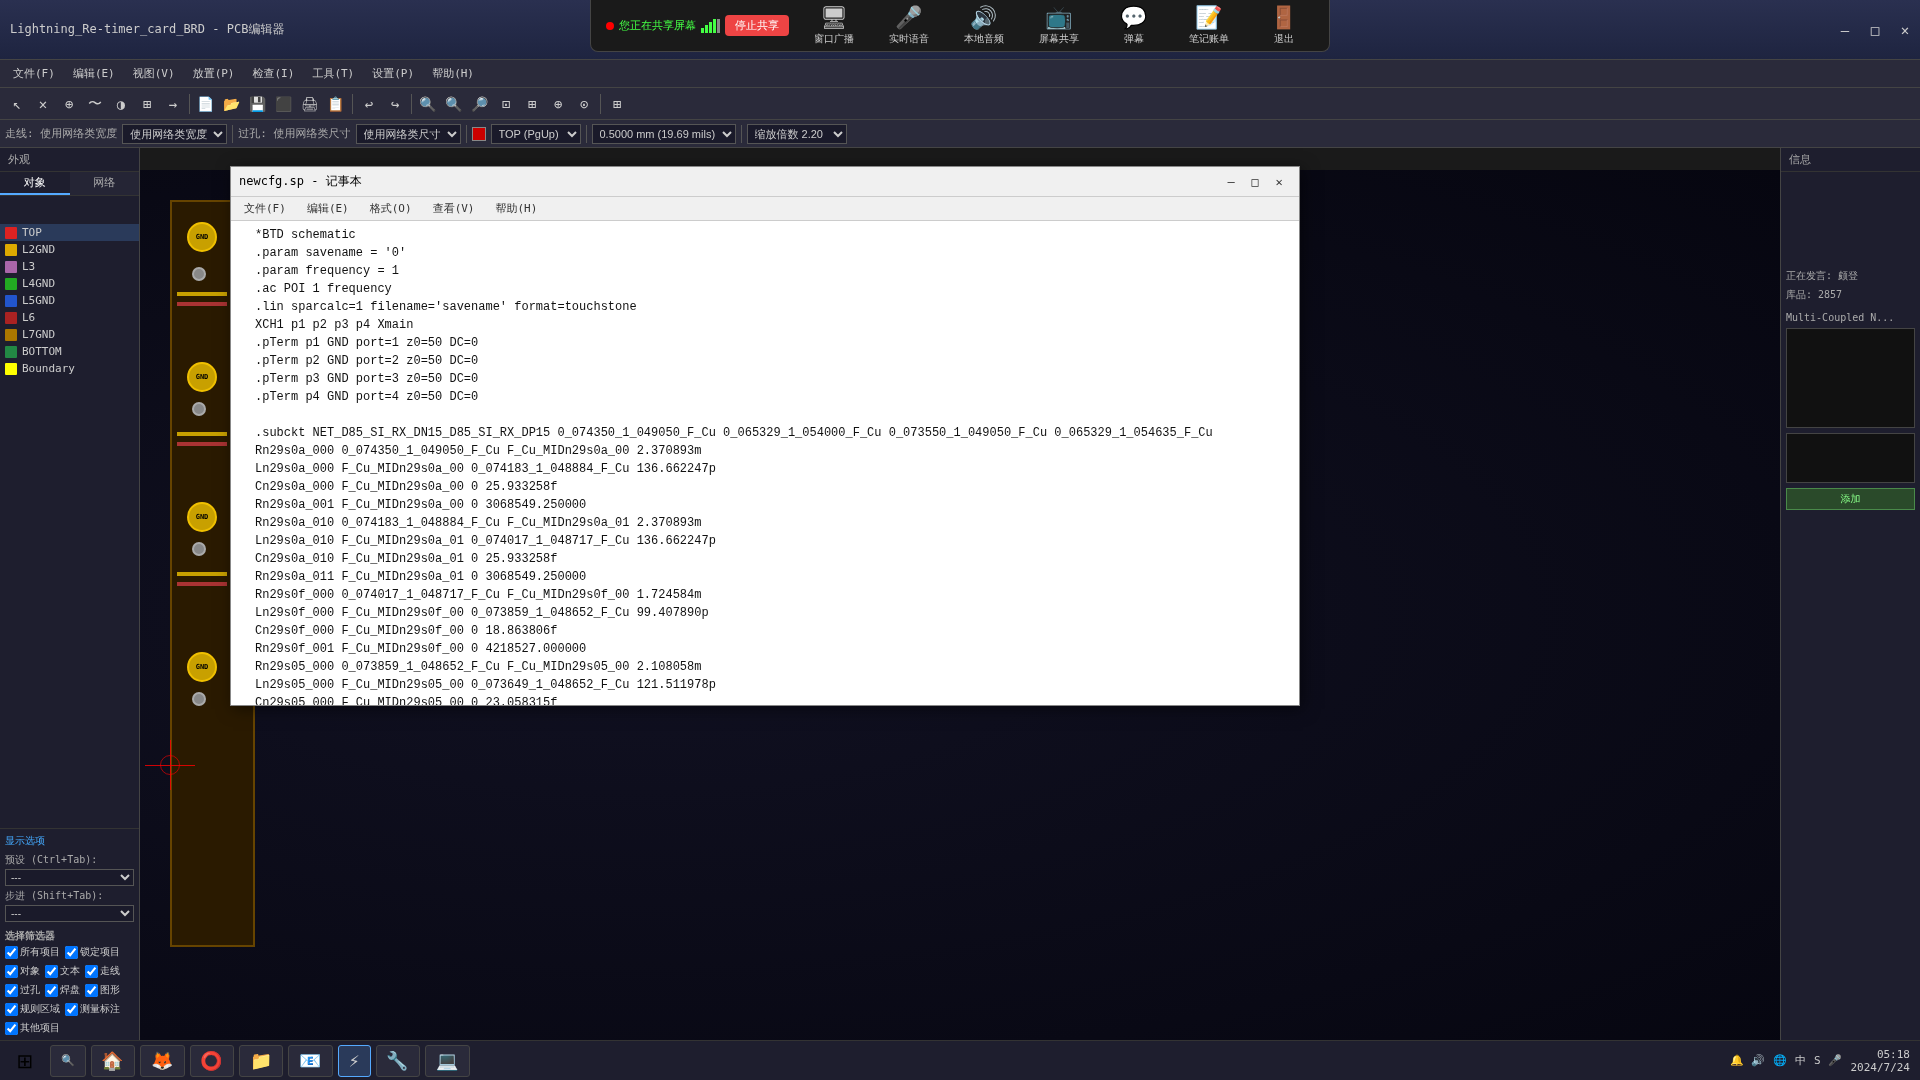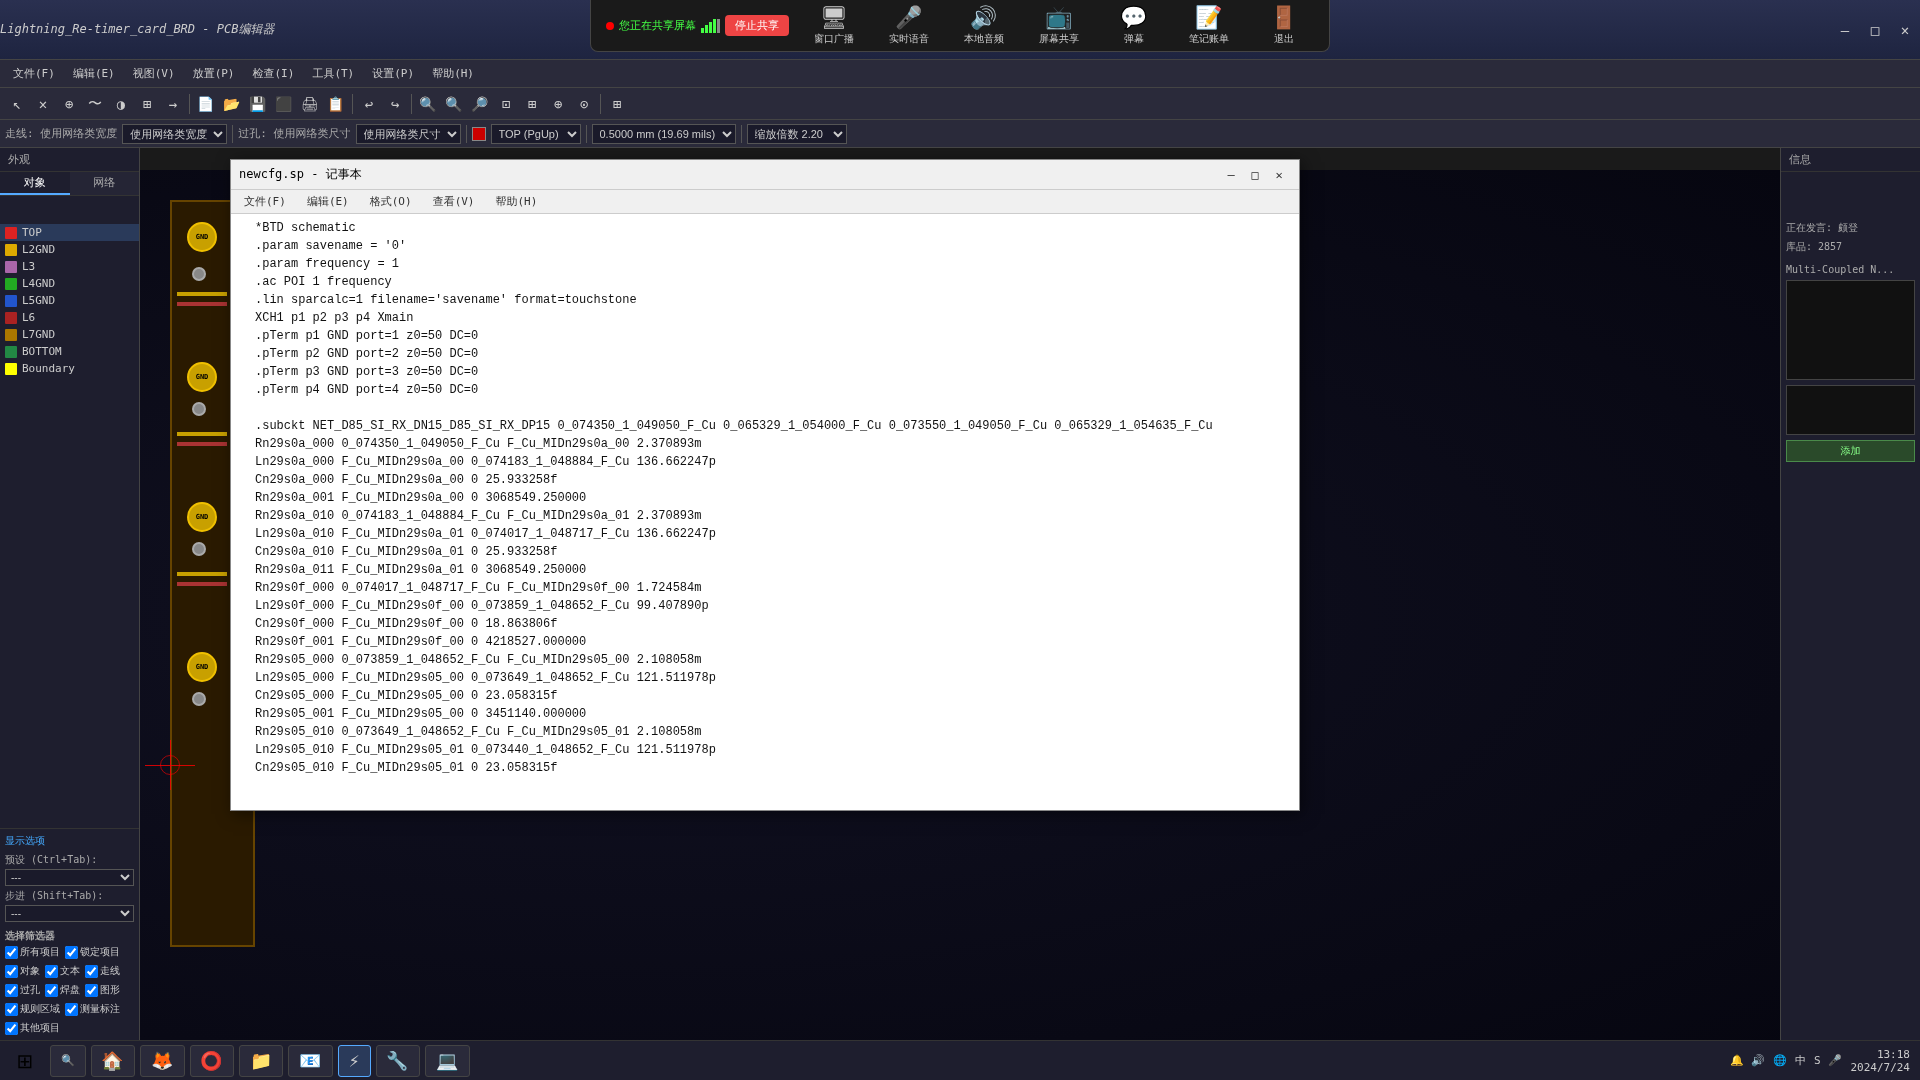--- a/index.html
+++ b/index.html
@@ -12,7 +12,7 @@
       border-bottom: 1px solid #444;
     }
     #app-title {
-      color: #ccc; font-size: 12px; padding: 0 0; font-style: italic;
+      color: #ccc; font-size: 12px; padding: 0 10px;
     }
     #win-controls {
       display: flex; gap: 0;

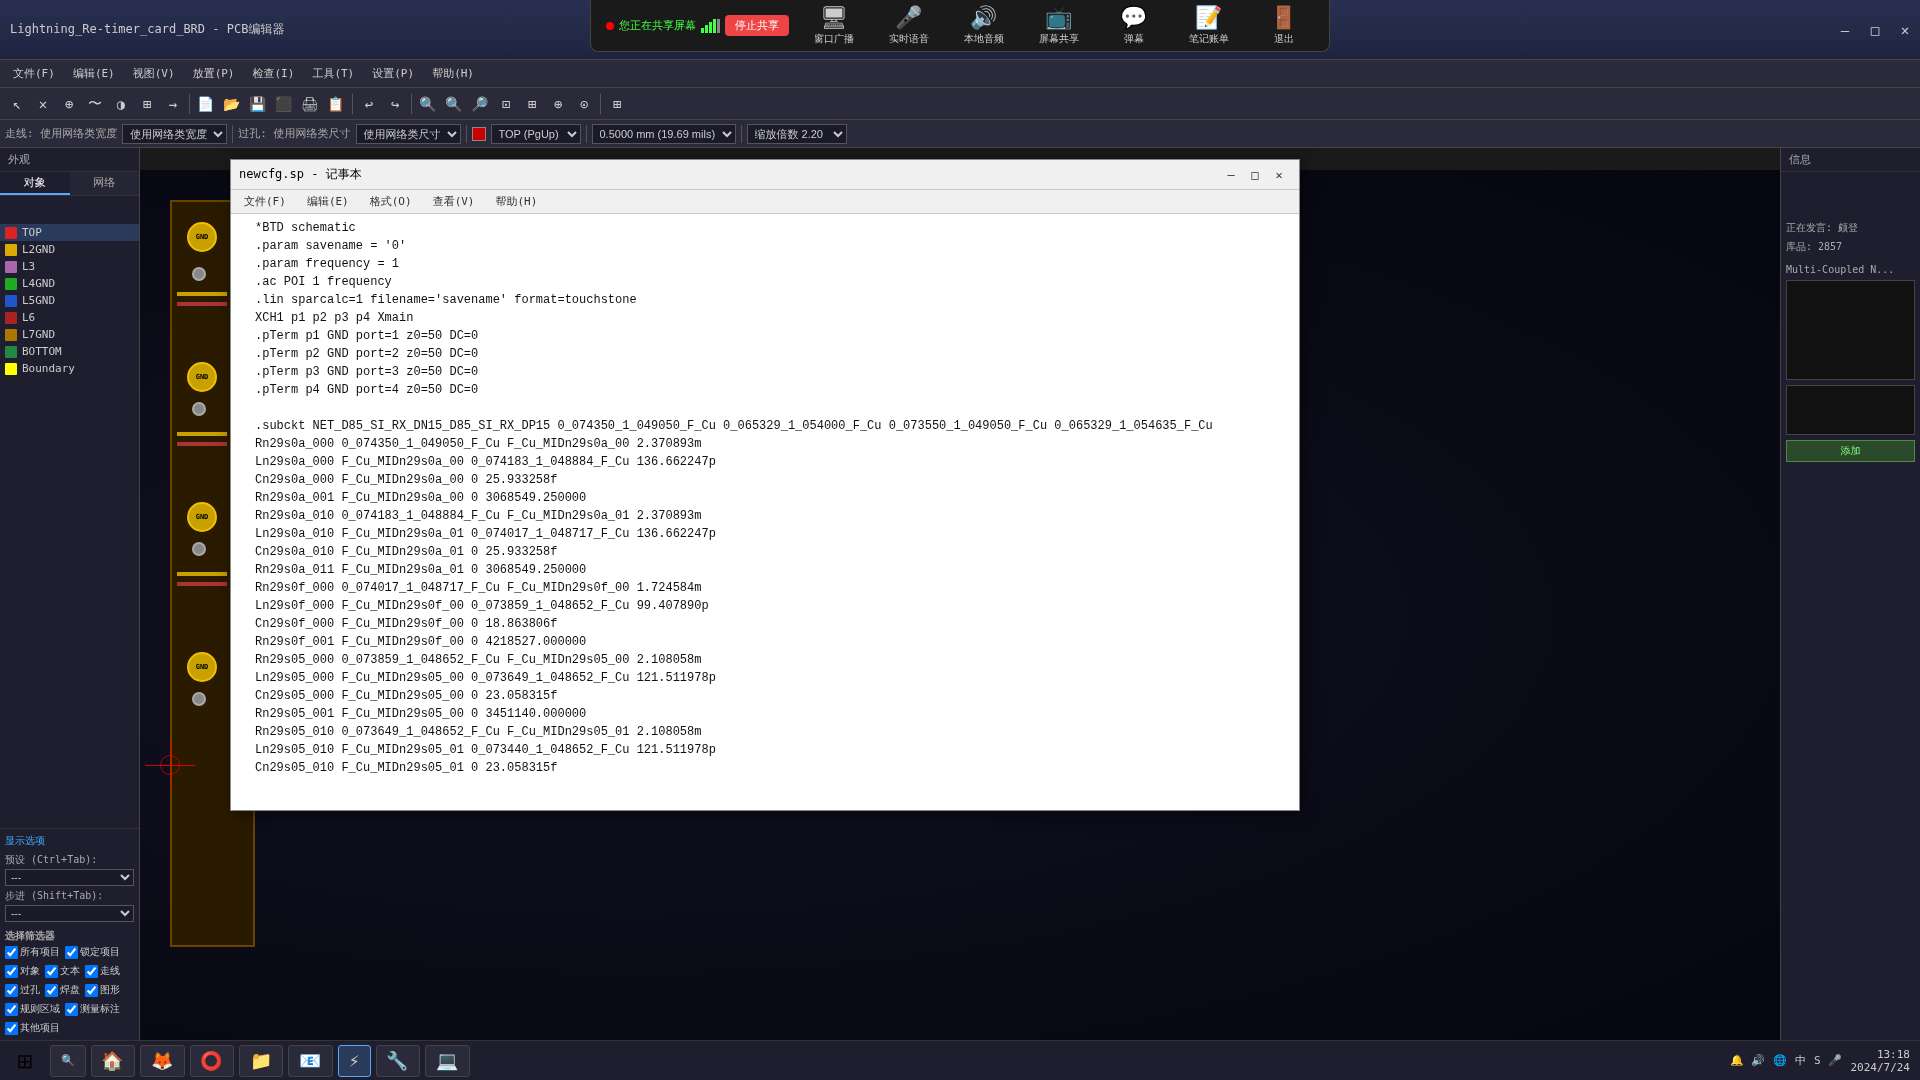--- a/index.html
+++ b/index.html
@@ -472,7 +472,7 @@
       </div>
     </div>
 
-    <div id="notepad-window" style="position:absolute;top:11px;left:90px;width:1070px;height:652px">
+    <div id="notepad-window" style="position:absolute;top:18px;left:90px;width:1070px;height:540px">
       <div id="notepad-titlebar">
         <span>newcfg.sp - 记事本</span>
         <div id="notepad-win-controls">

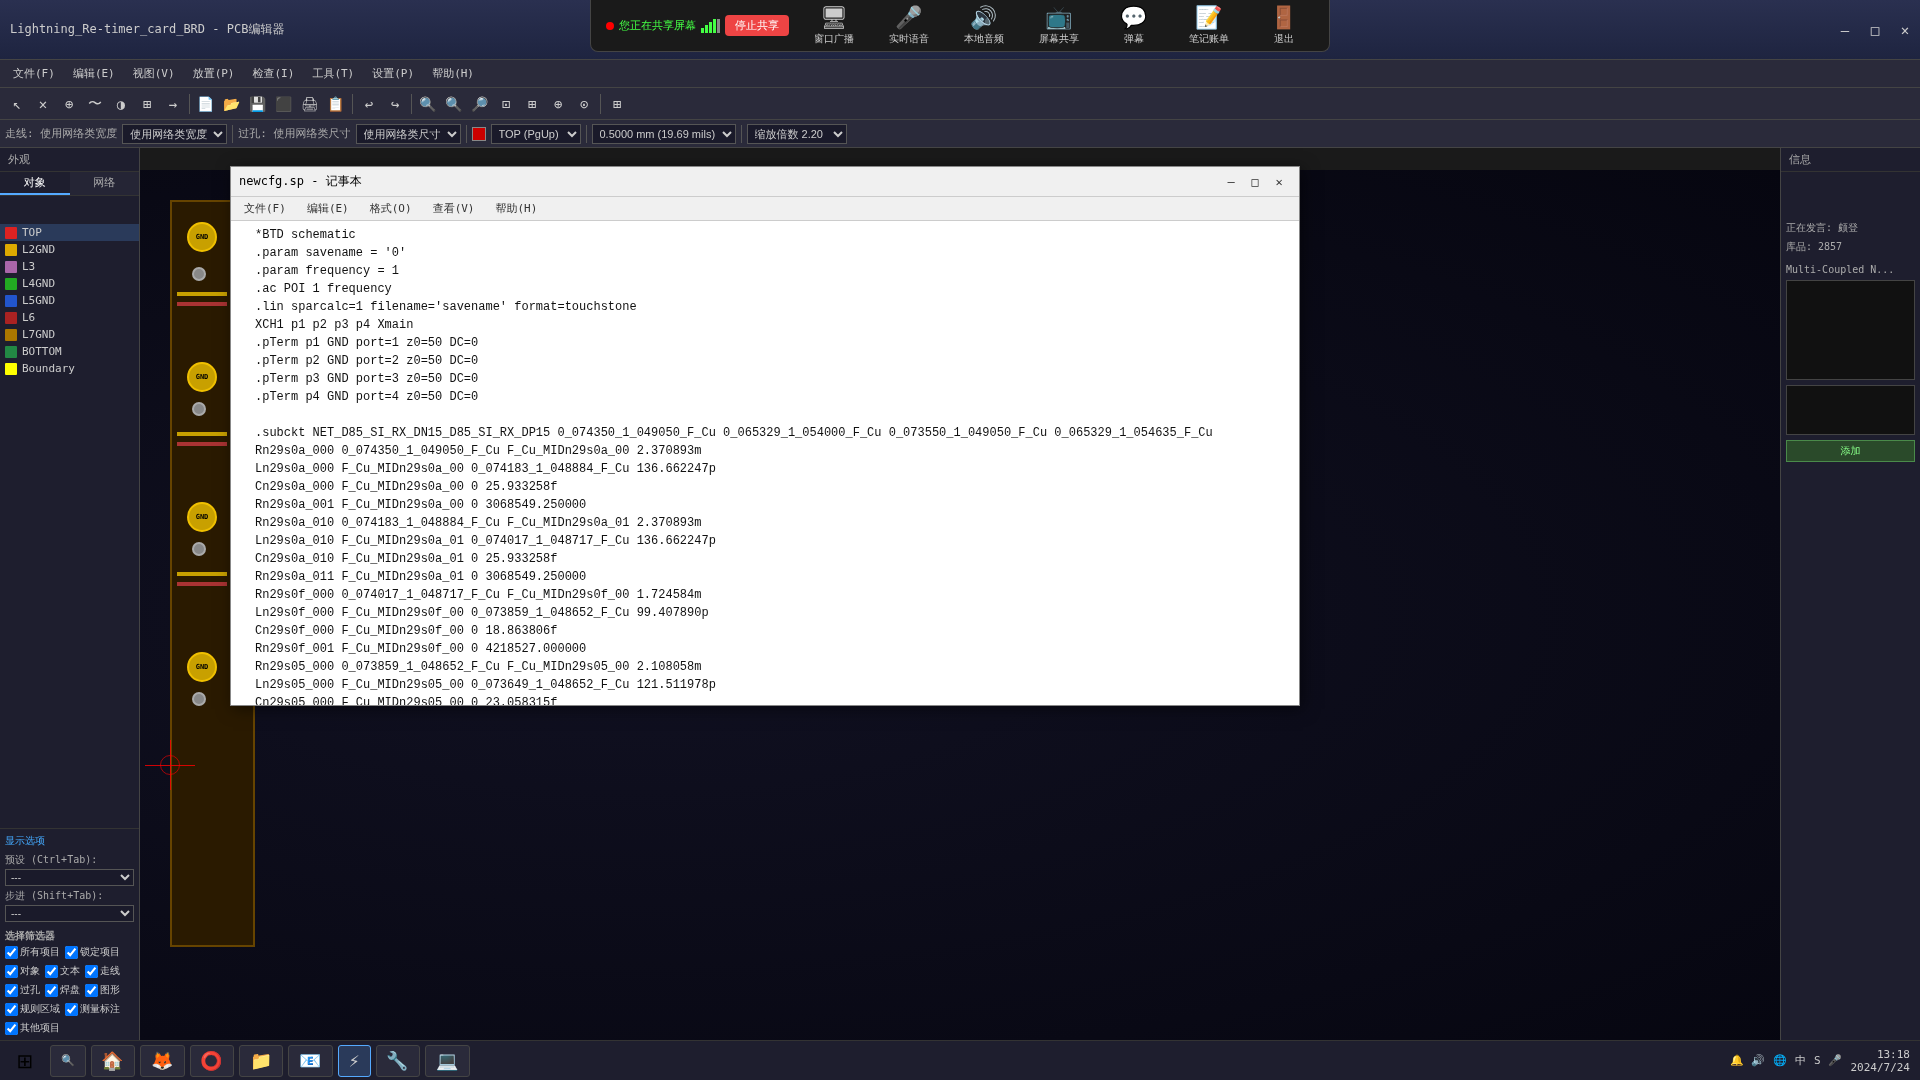--- a/index.html
+++ b/index.html
@@ -183,7 +183,7 @@
     #right-panel-header {
       padding: 4px 8px; color: #aaa; font-size: 11px; border-bottom: 1px solid #333;
     }
-    #right-panel-content { flex: 1; padding: 5px; }
+    #right-panel-content { flex: 1; padding: 5px; margin-top: 48px; }
     .rp-label { font-size: 10px; color: #aaa; margin-bottom: 2px; }
     .add-btn {
       width: 100%; padding: 3px; background: #2a4a2a; border: 1px solid #4a8a4a;

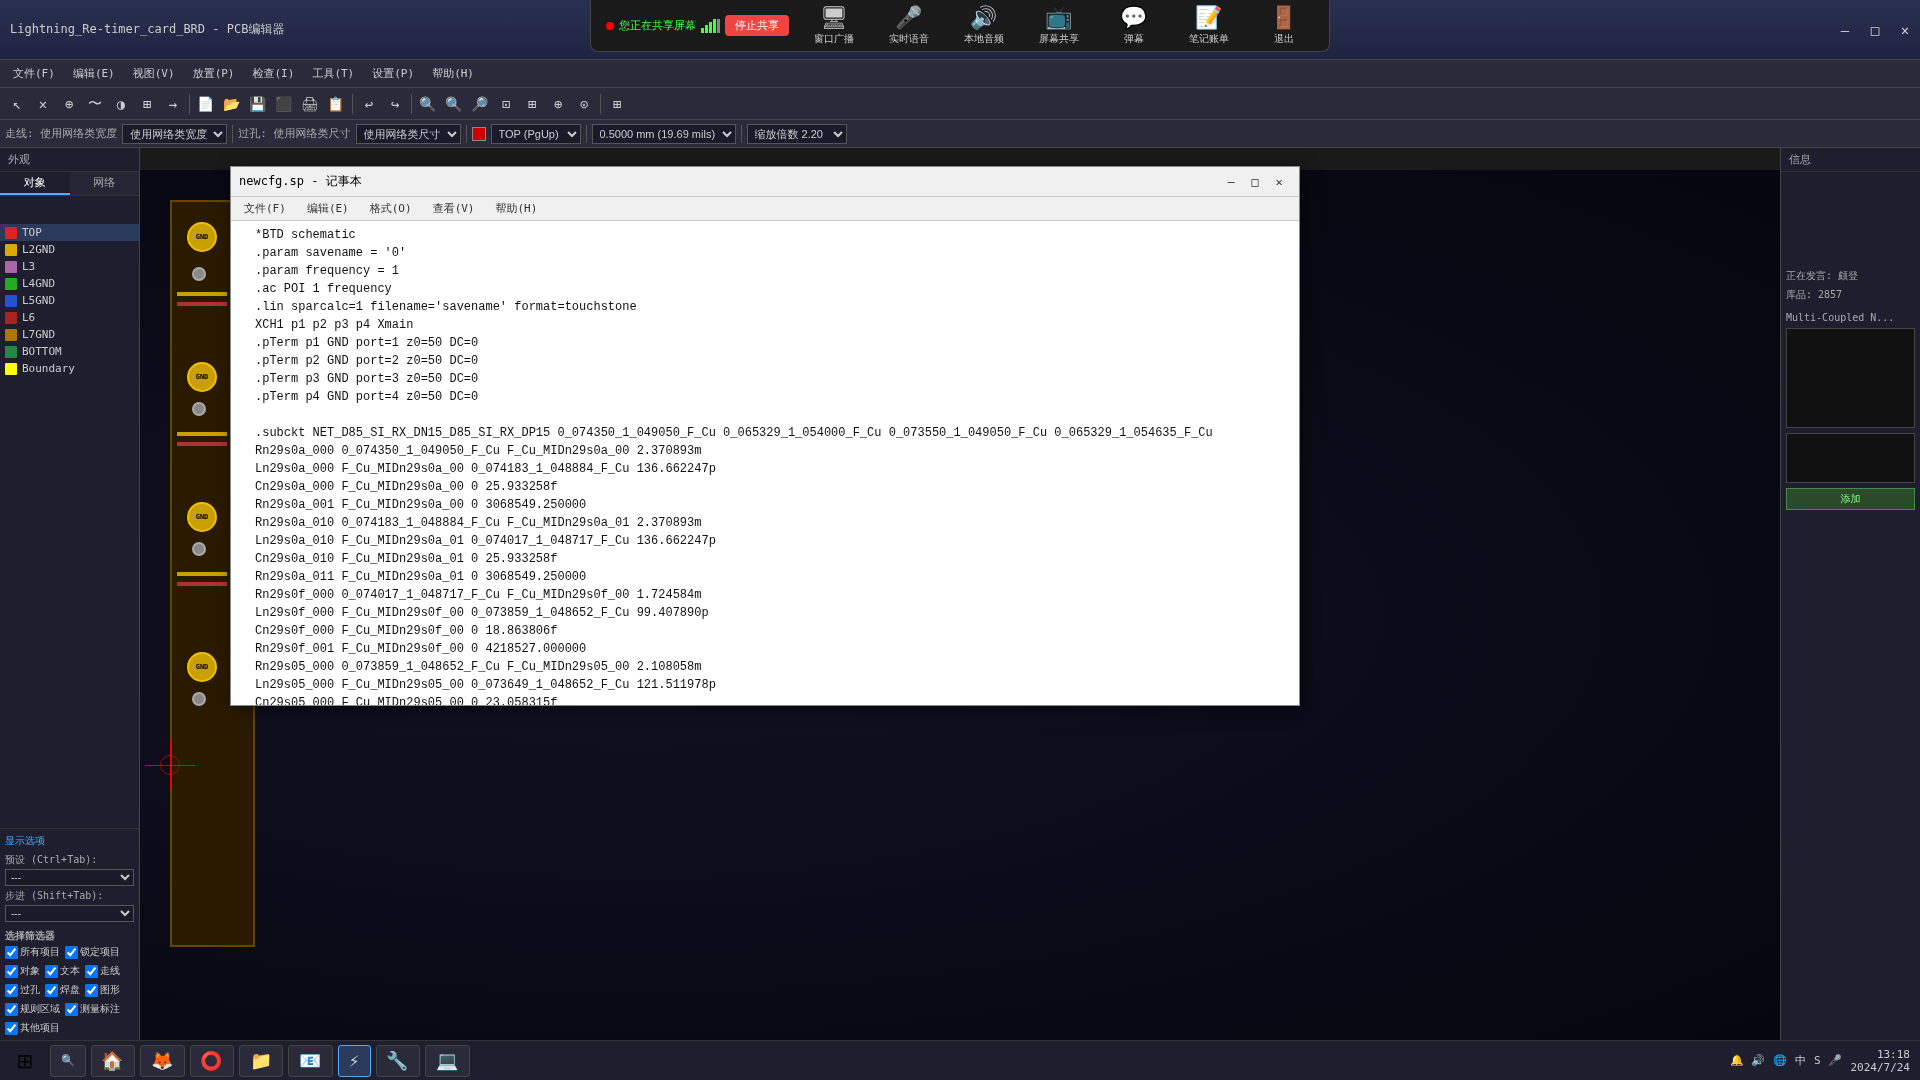--- a/index.html
+++ b/index.html
@@ -585,7 +585,7 @@
     <span>S</span>
     <span>🎤</span>
     <div style="display:flex;flex-direction:column;text-align:right">
-      <span>13:18</span>
+      <span>05:18</span>
       <span>2024/7/24</span>
     </div>
   </div>

